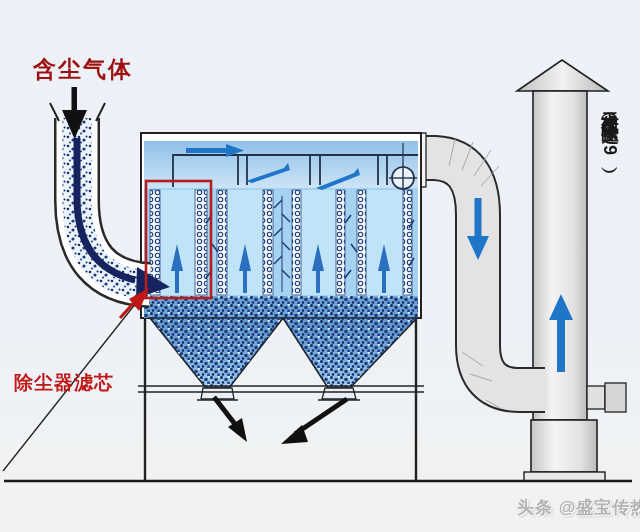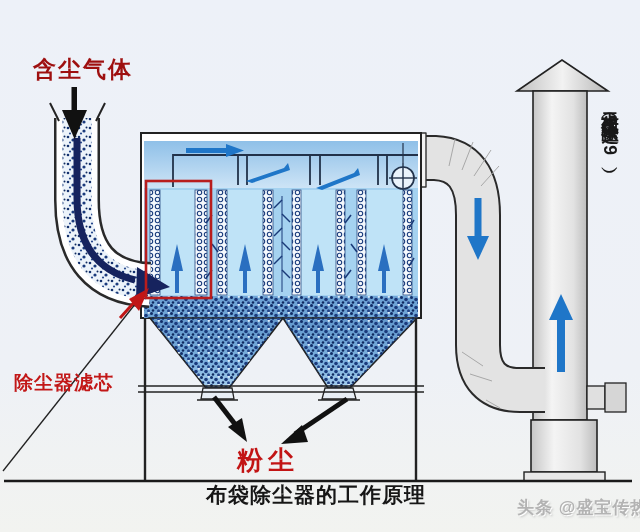--- a/index.html
+++ b/index.html
@@ -236,7 +236,6 @@
 <div class="lbl lbl-dusty">含尘气体</div>
 <div class="lbl lbl-vert">干净气体（除尘达99.9）</div>
 <div class="lbl lbl-filter">除尘器滤芯</div>
-<div class="lbl lbl-dust">粉尘</div>
 <div class="lbl lbl-caption">布袋除尘器的工作原理</div>
 <div class="lbl lbl-watermark">头条 @盛宝传热</div>
 

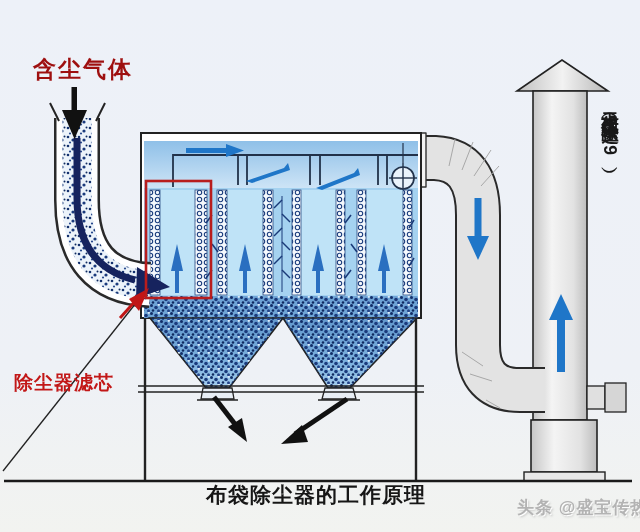--- a/index.html
+++ b/index.html
@@ -236,7 +236,6 @@
 <div class="lbl lbl-dusty">含尘气体</div>
 <div class="lbl lbl-vert">干净气体（除尘达99.9）</div>
 <div class="lbl lbl-filter">除尘器滤芯</div>
-<div class="lbl lbl-caption">布袋除尘器的工作原理</div>
 <div class="lbl lbl-watermark">头条 @盛宝传热</div>
 
 </div>

